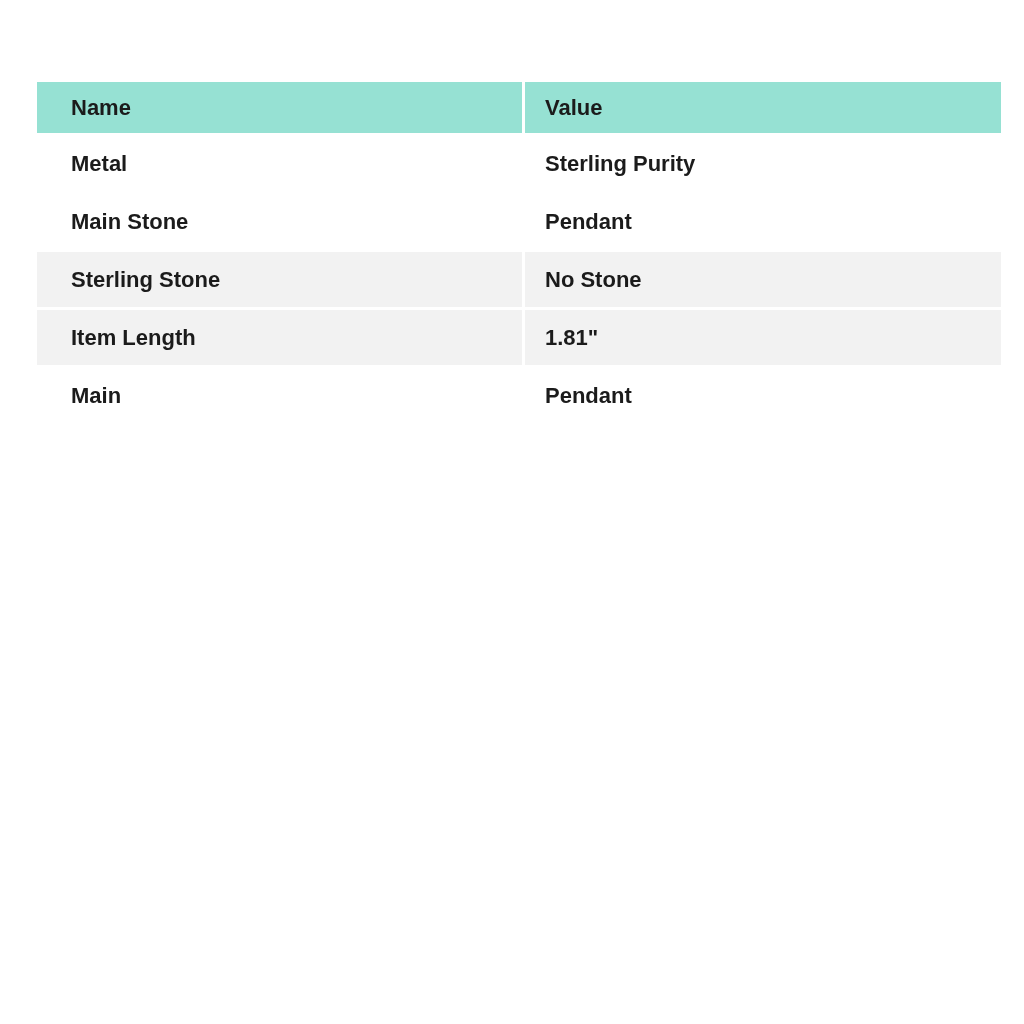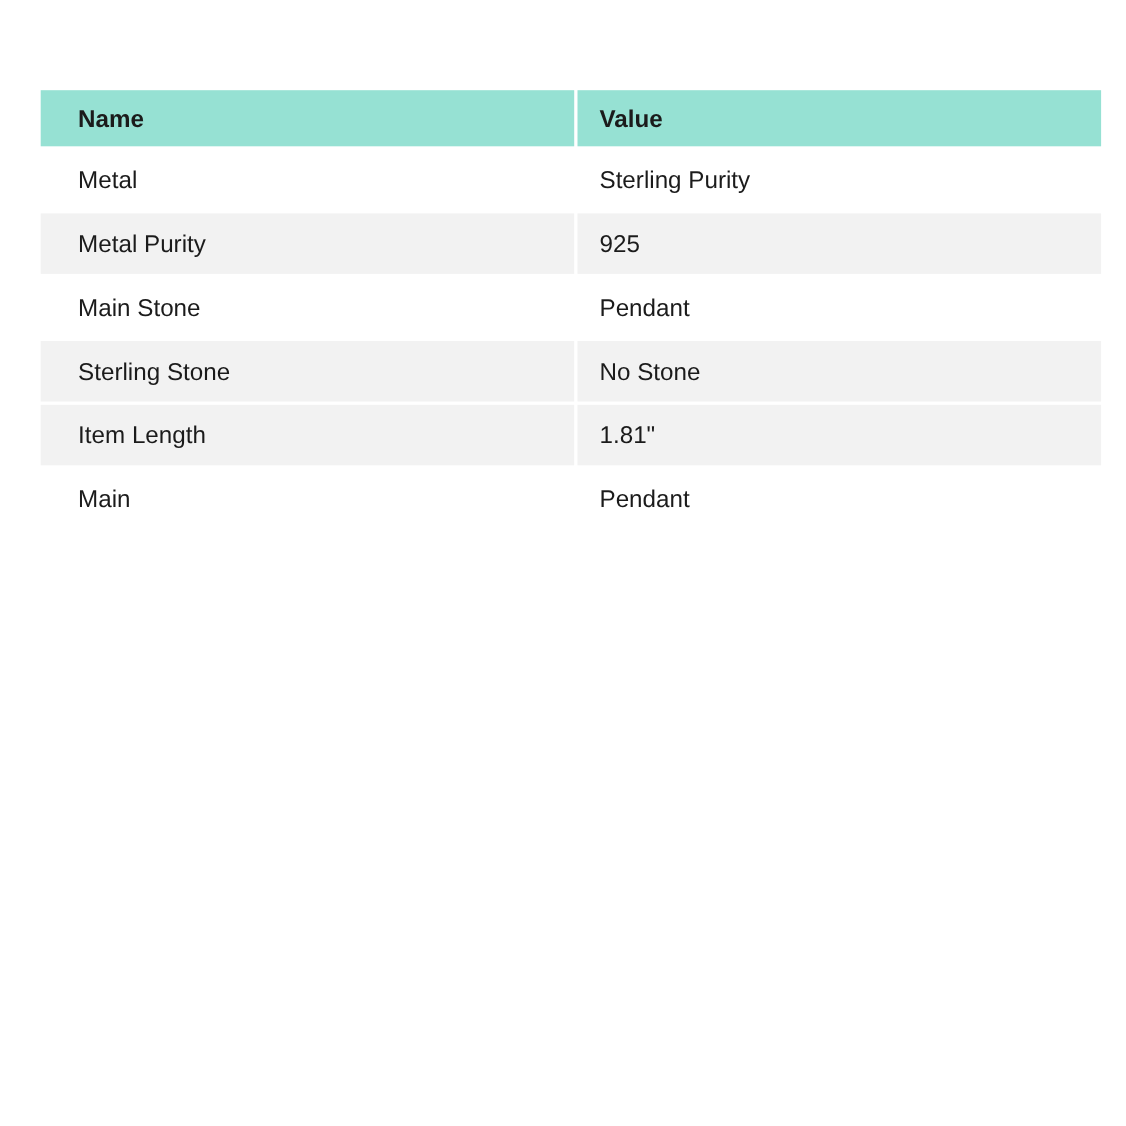--- a/index.html
+++ b/index.html
@@ -47,7 +47,7 @@
   }
   td {
     background: var(--row-bg);
-    font-weight: 400;
+    font-weight: 700;
     height: 55px;
   }
   tr.alt td {

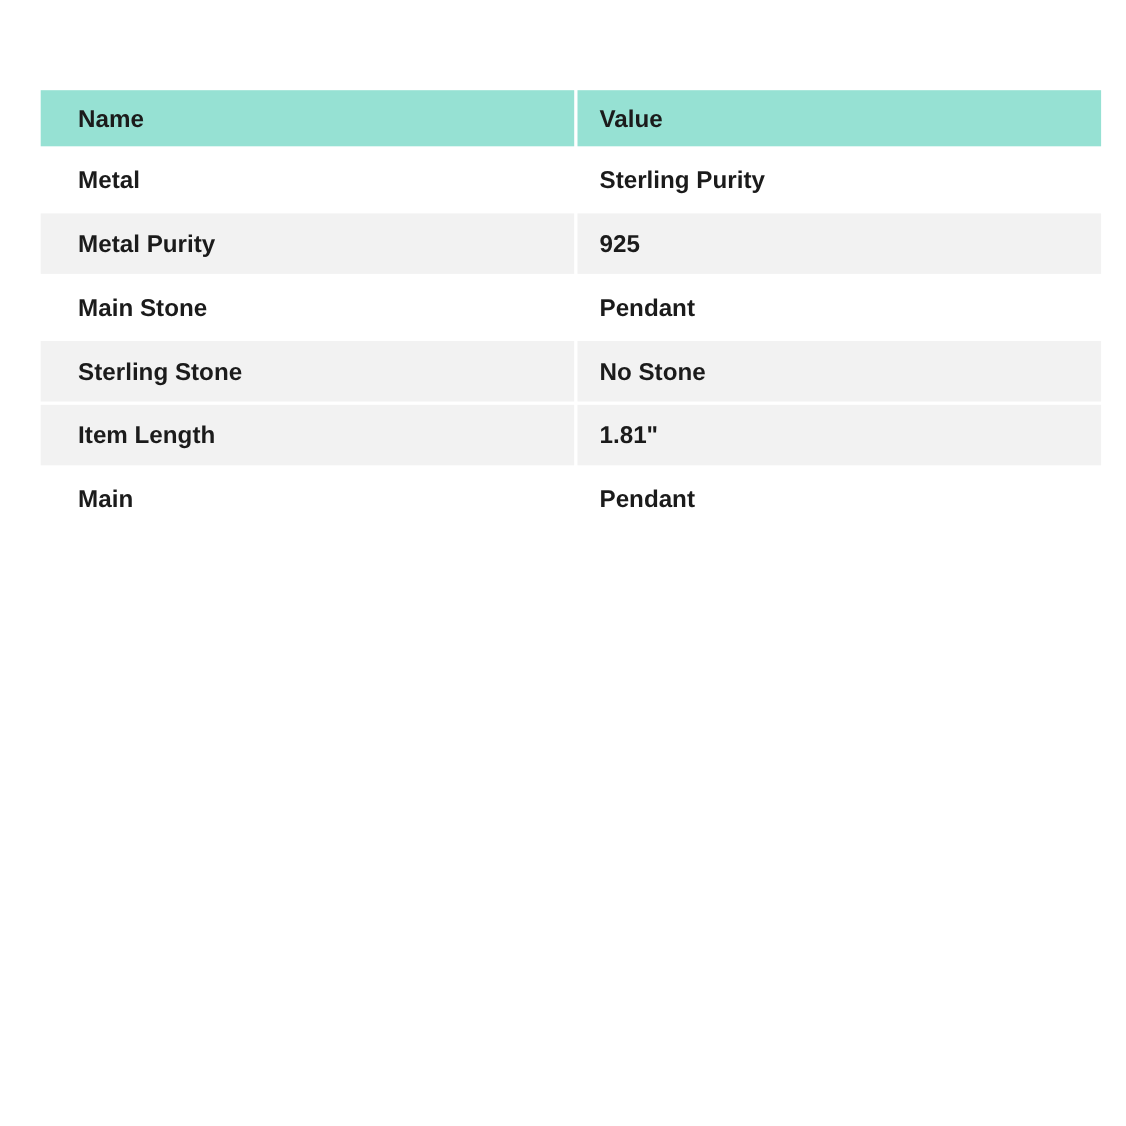--- a/index.html
+++ b/index.html
@@ -72,10 +72,6 @@
     <td class="col-name">Metal</td>
     <td class="col-value">Sterling Purity</td>
   </tr>
-        <tr class="alt">
-    <td class="col-name">Metal Purity</td>
-    <td class="col-value">925</td>
-  </tr>
         <tr>
     <td class="col-name">Main Stone</td>
     <td class="col-value">Pendant</td>

